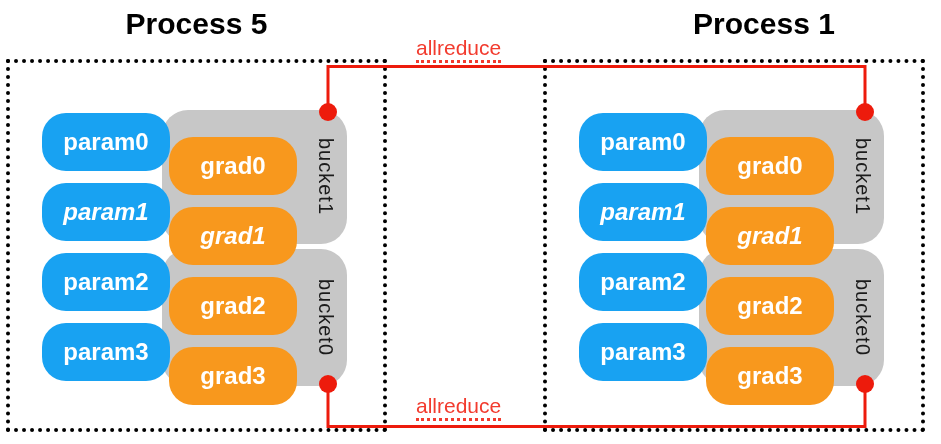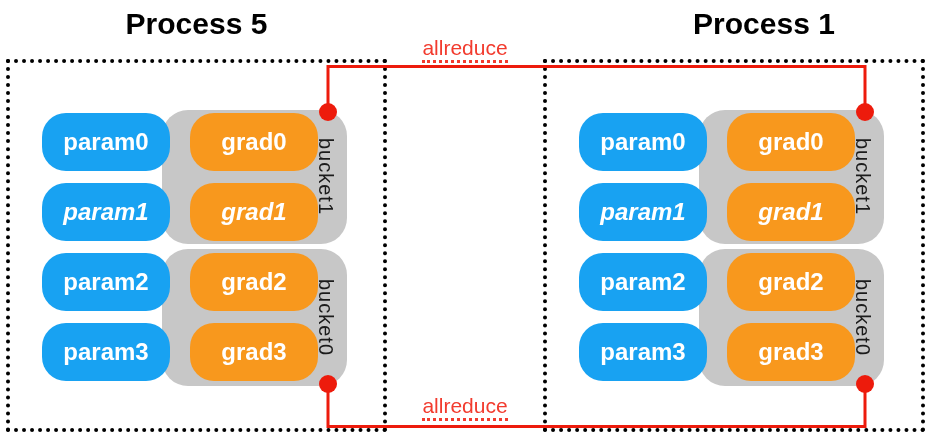--- a/index.html
+++ b/index.html
@@ -45,7 +45,7 @@
     z-index: 5; pointer-events: none;
   }
   .allreduce-label {
-    position: absolute; left: 400px; width: 130px; text-align: center;
+    position: absolute; left: 416px; width: 130px; text-align: left;
     font-size: 21px; color: var(--allreduce_red); z-index: 6;
   }
   .allreduce-label span {

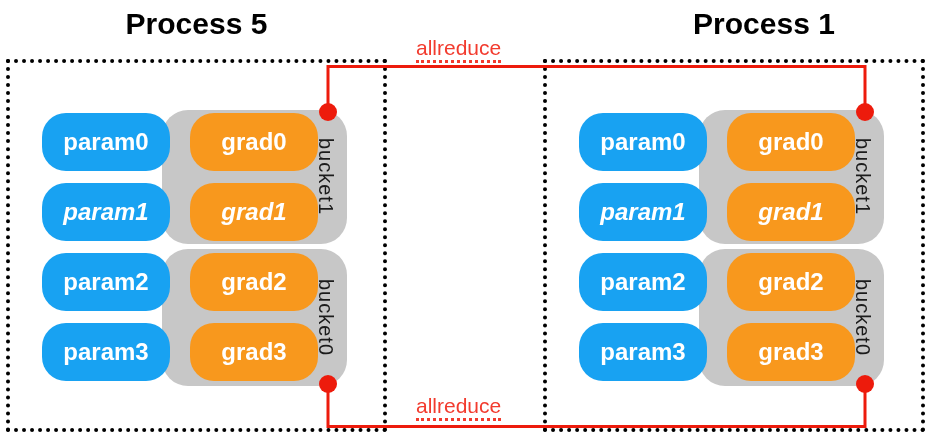--- a/index.html
+++ b/index.html
@@ -37,7 +37,7 @@
     color: #ffffff; font-size: 24px; font-weight: 700; z-index: 2;
   }
   .chip.param { left: 32px;  background: var(--param_blue); }
-  .chip.grad  { left: 180px; background: var(--grad_orange); }
+  .chip.grad  { left: 159px; background: var(--grad_orange); margin-top: 24px; }
   .row-0 { top: 50px; }  .row-1 { top: 120px; font-style: italic; }
   .row-2 { top: 190px; } .row-3 { top: 260px; text-align: right; }
   #connector-overlay {

